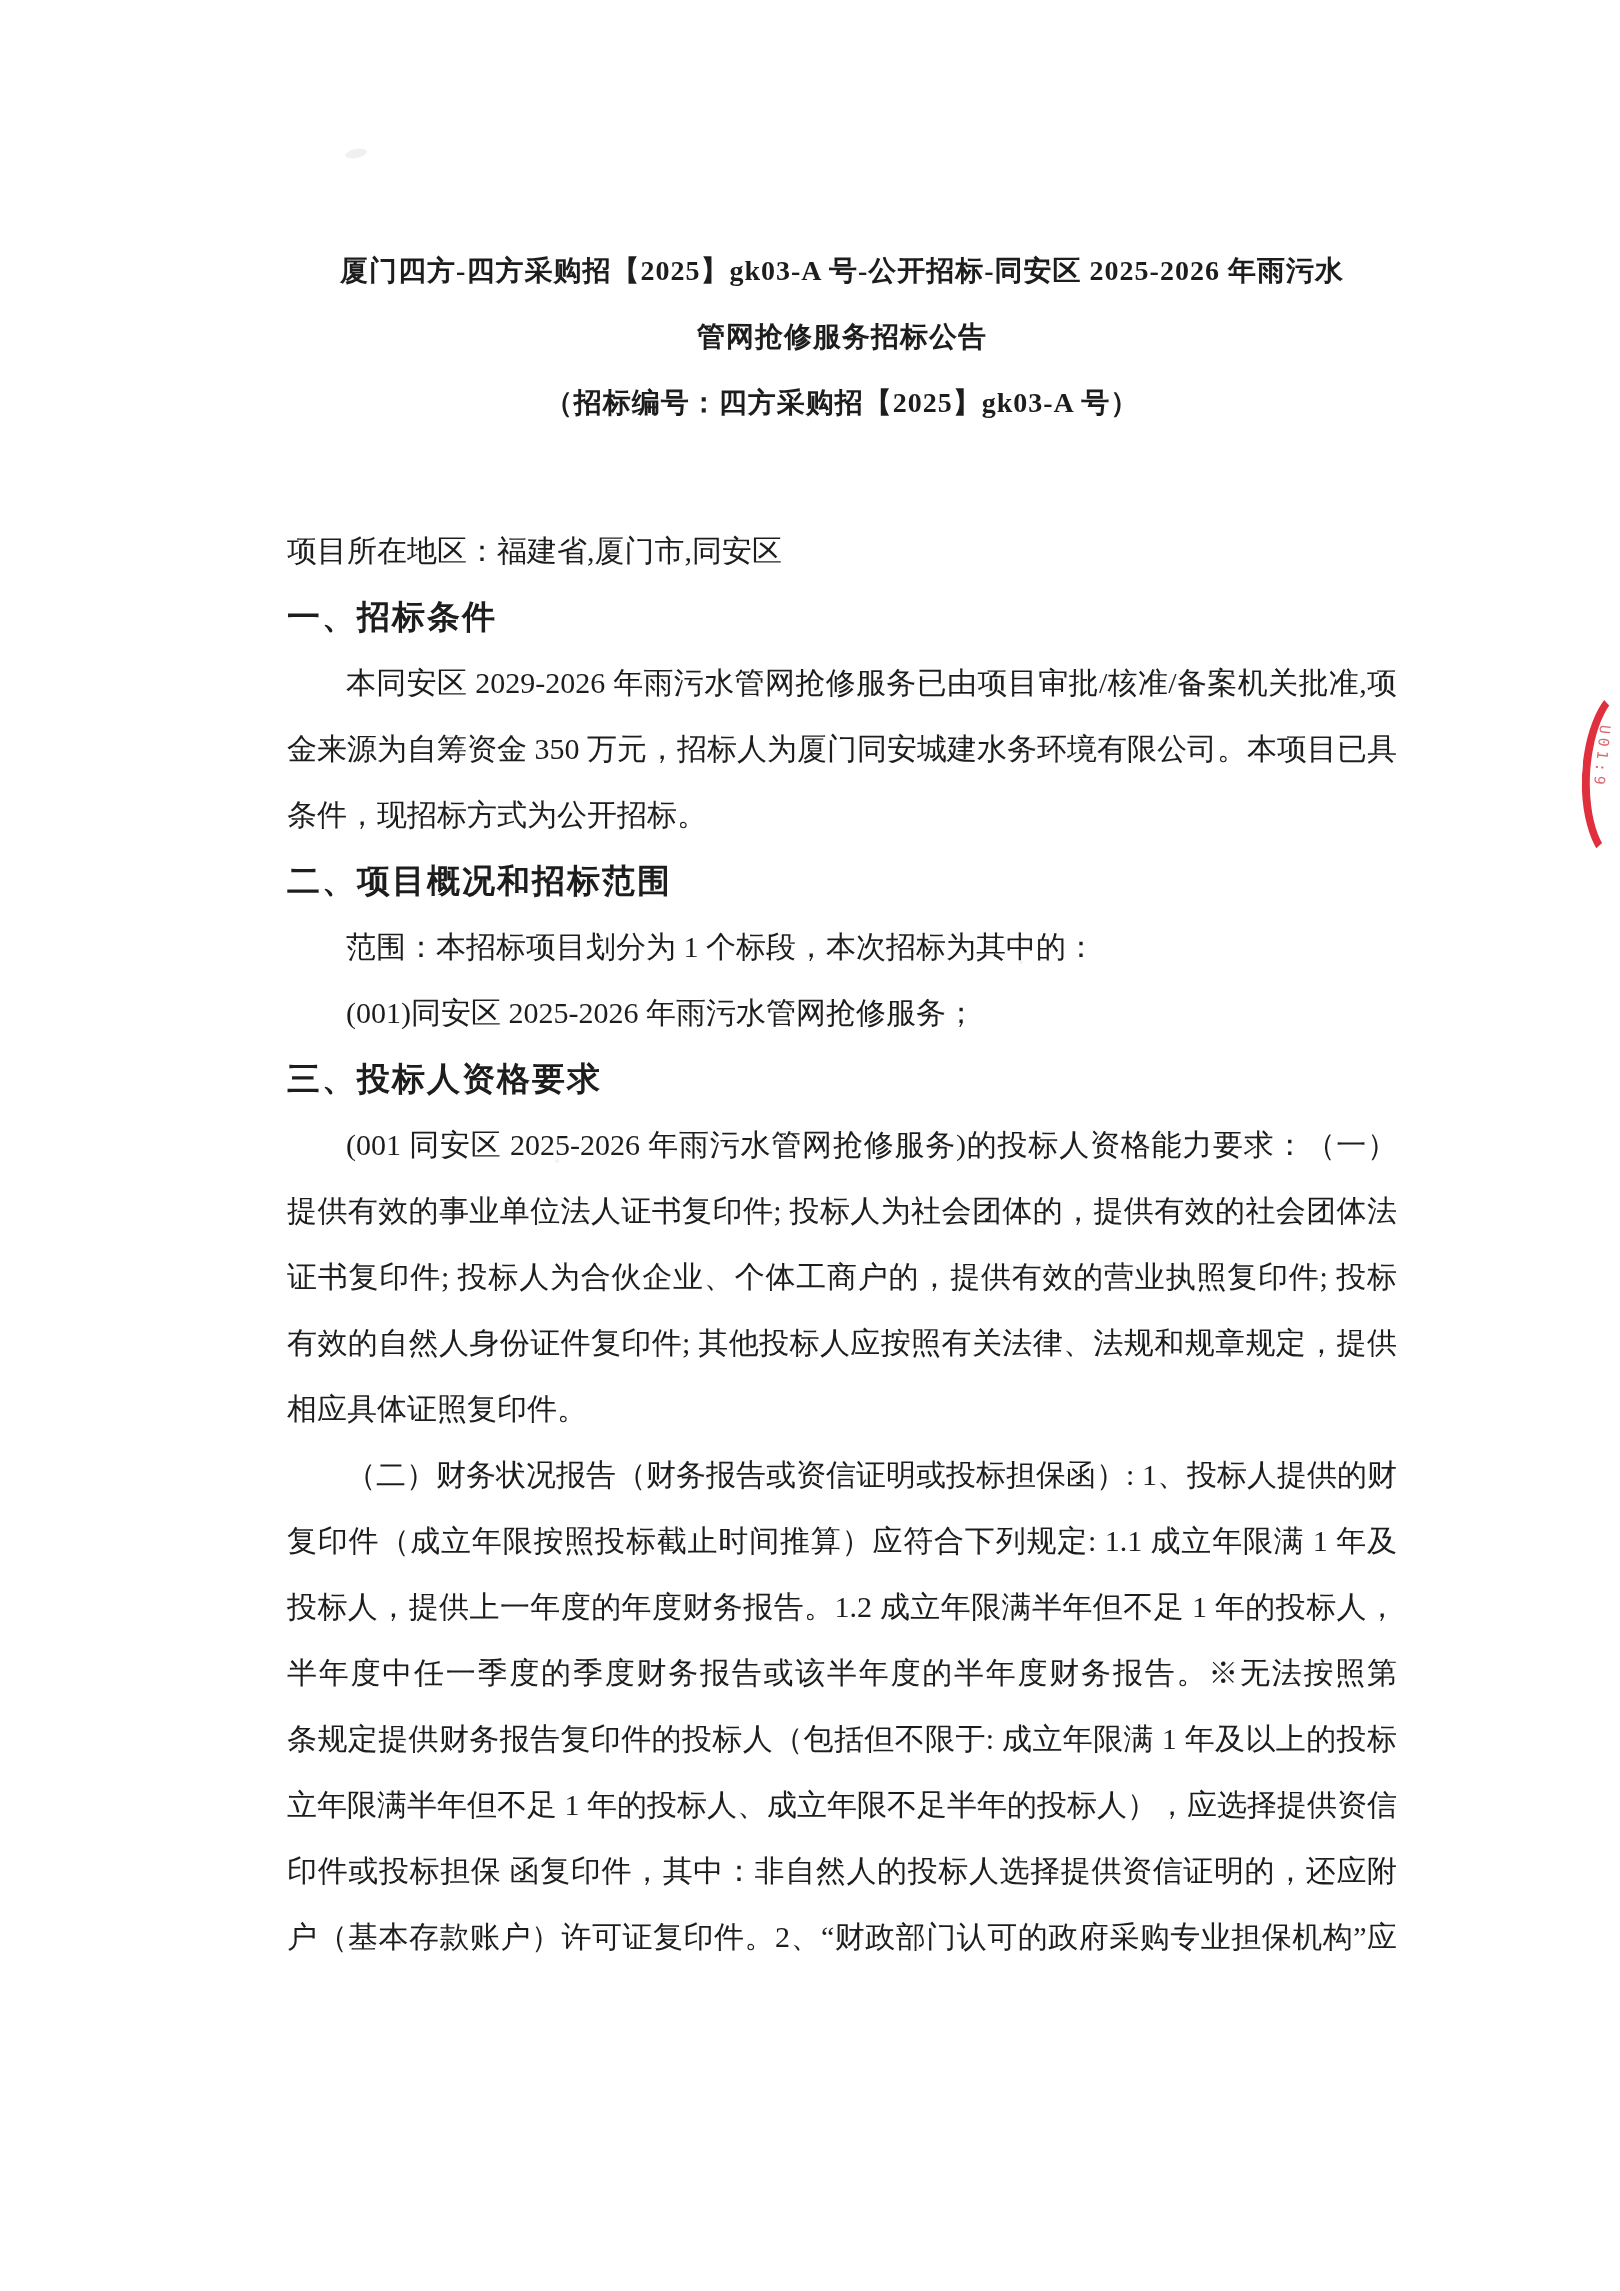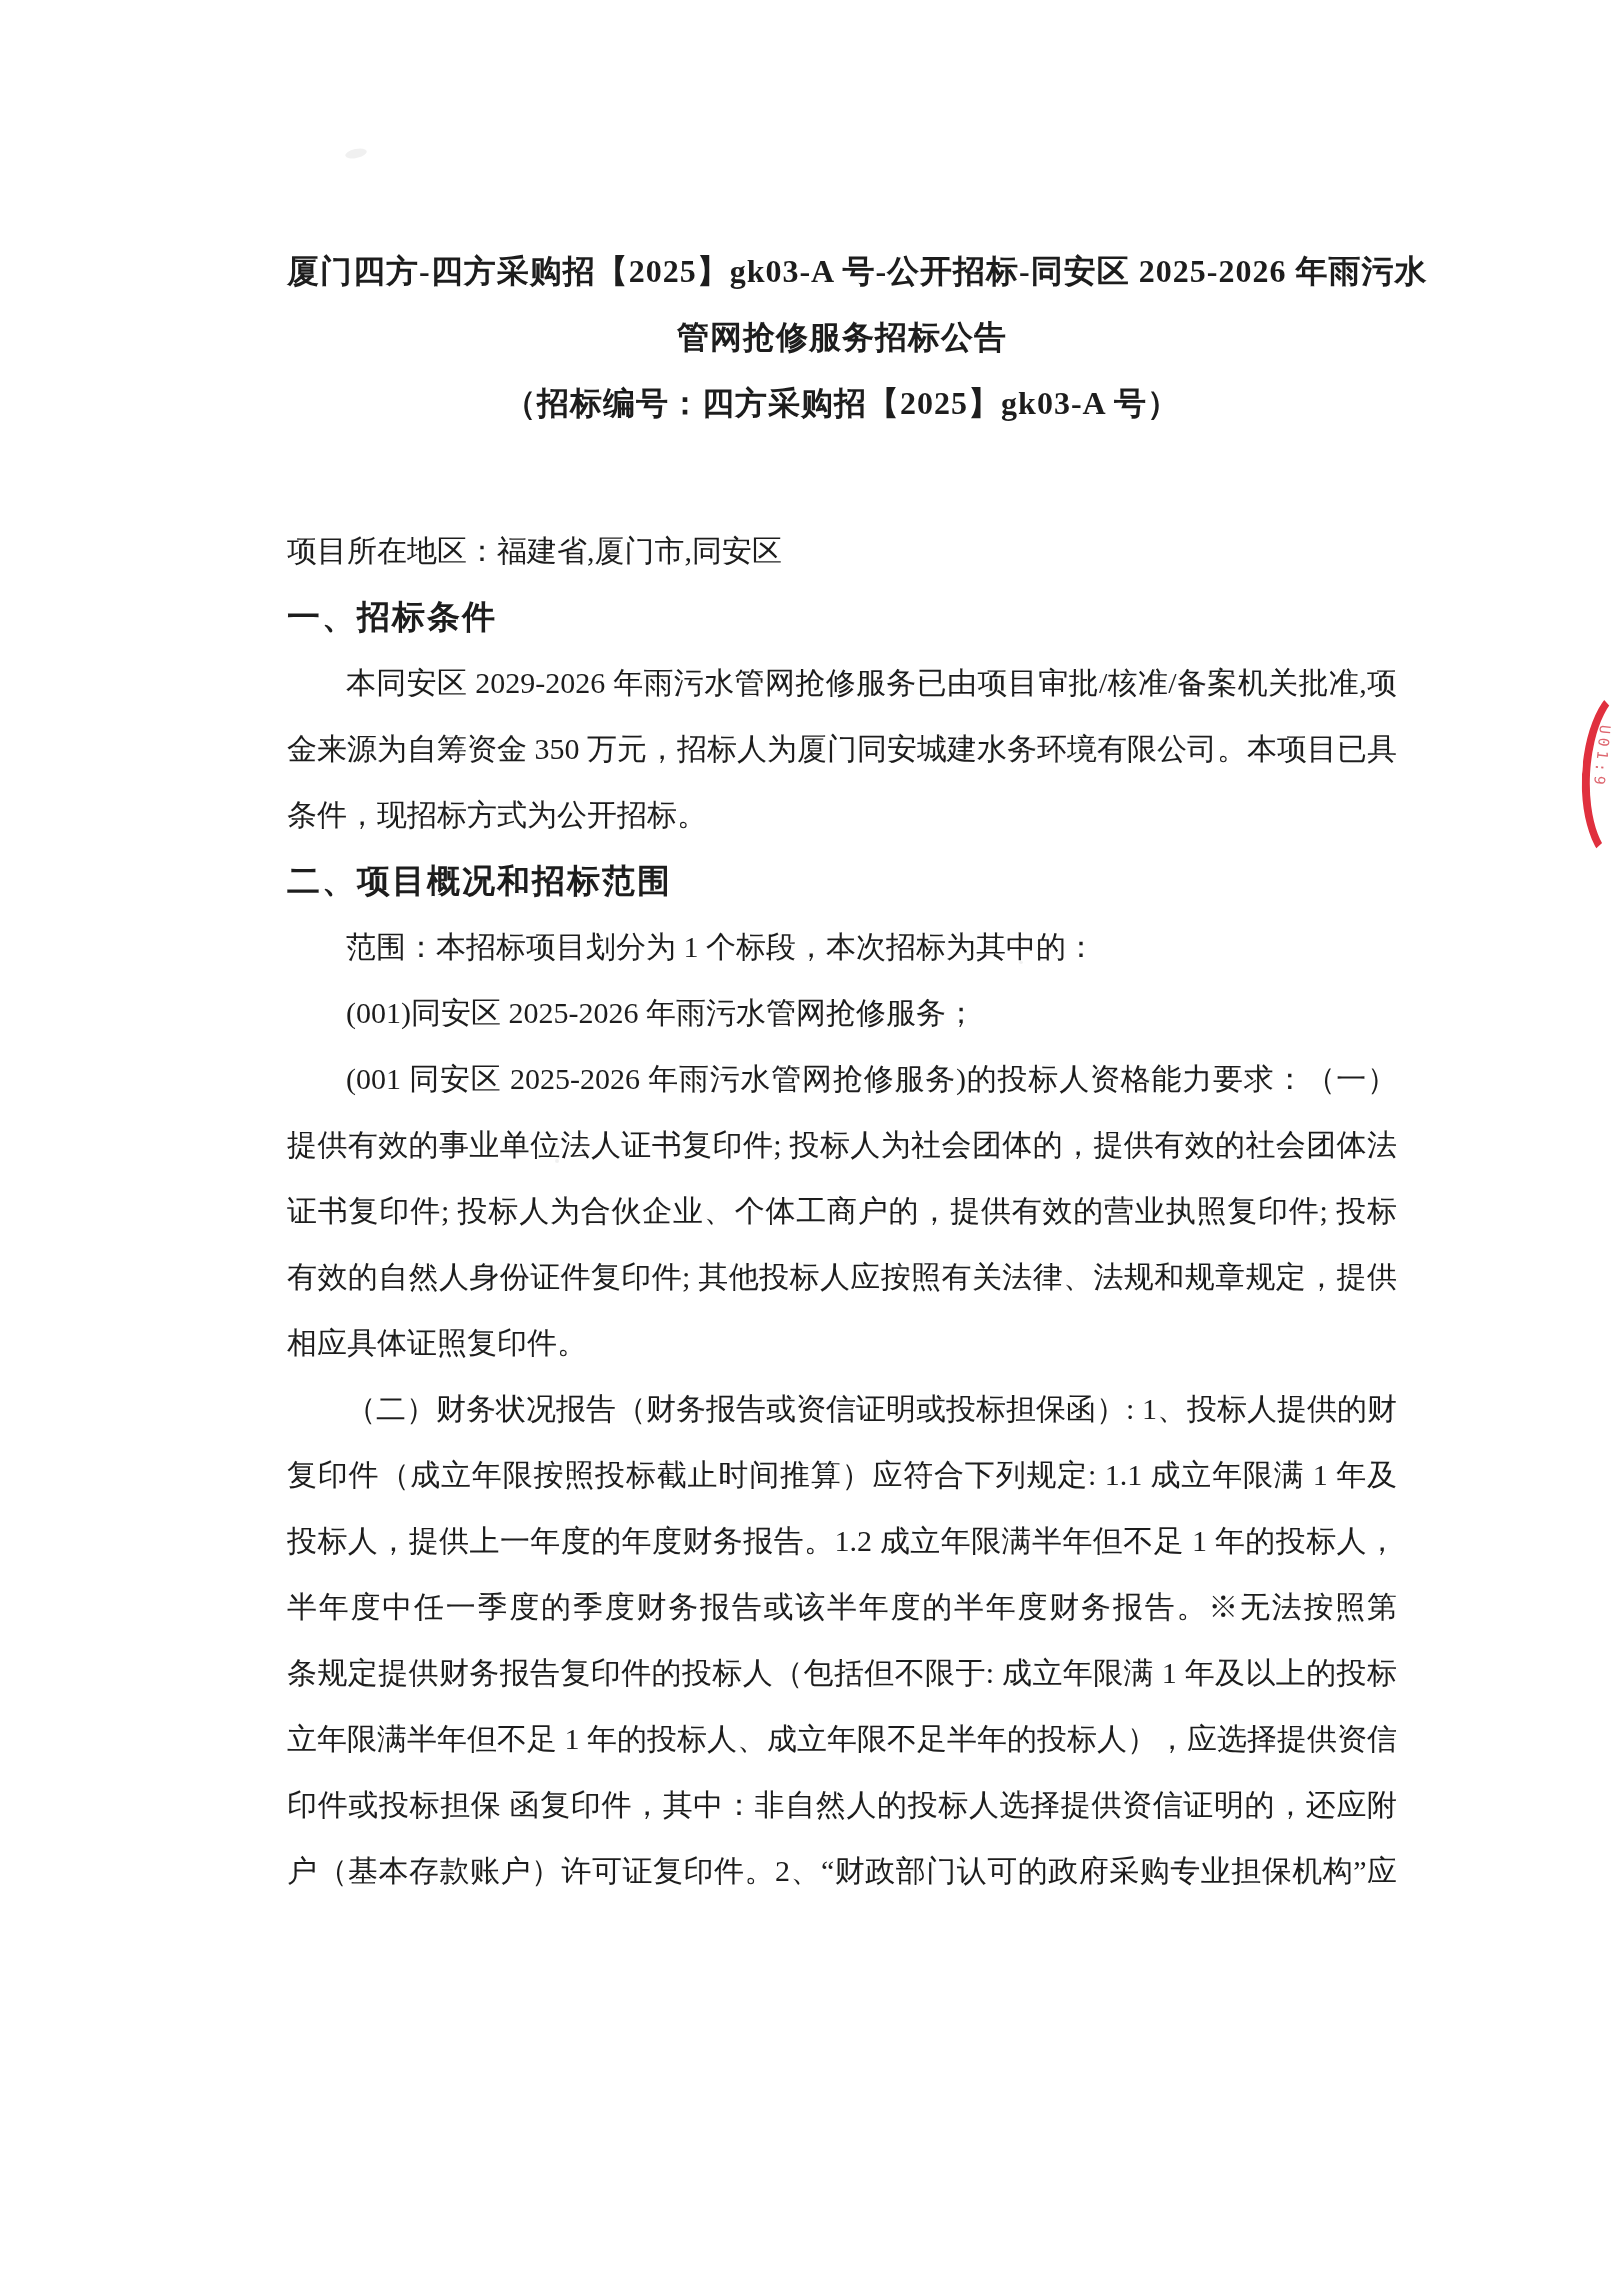--- a/index.html
+++ b/index.html
@@ -18,7 +18,7 @@
   }
   .doc-title{
     text-align:center;
-    font-size:32px;
+    font-size:28px;
     font-weight:600;
     letter-spacing:1px;
   }

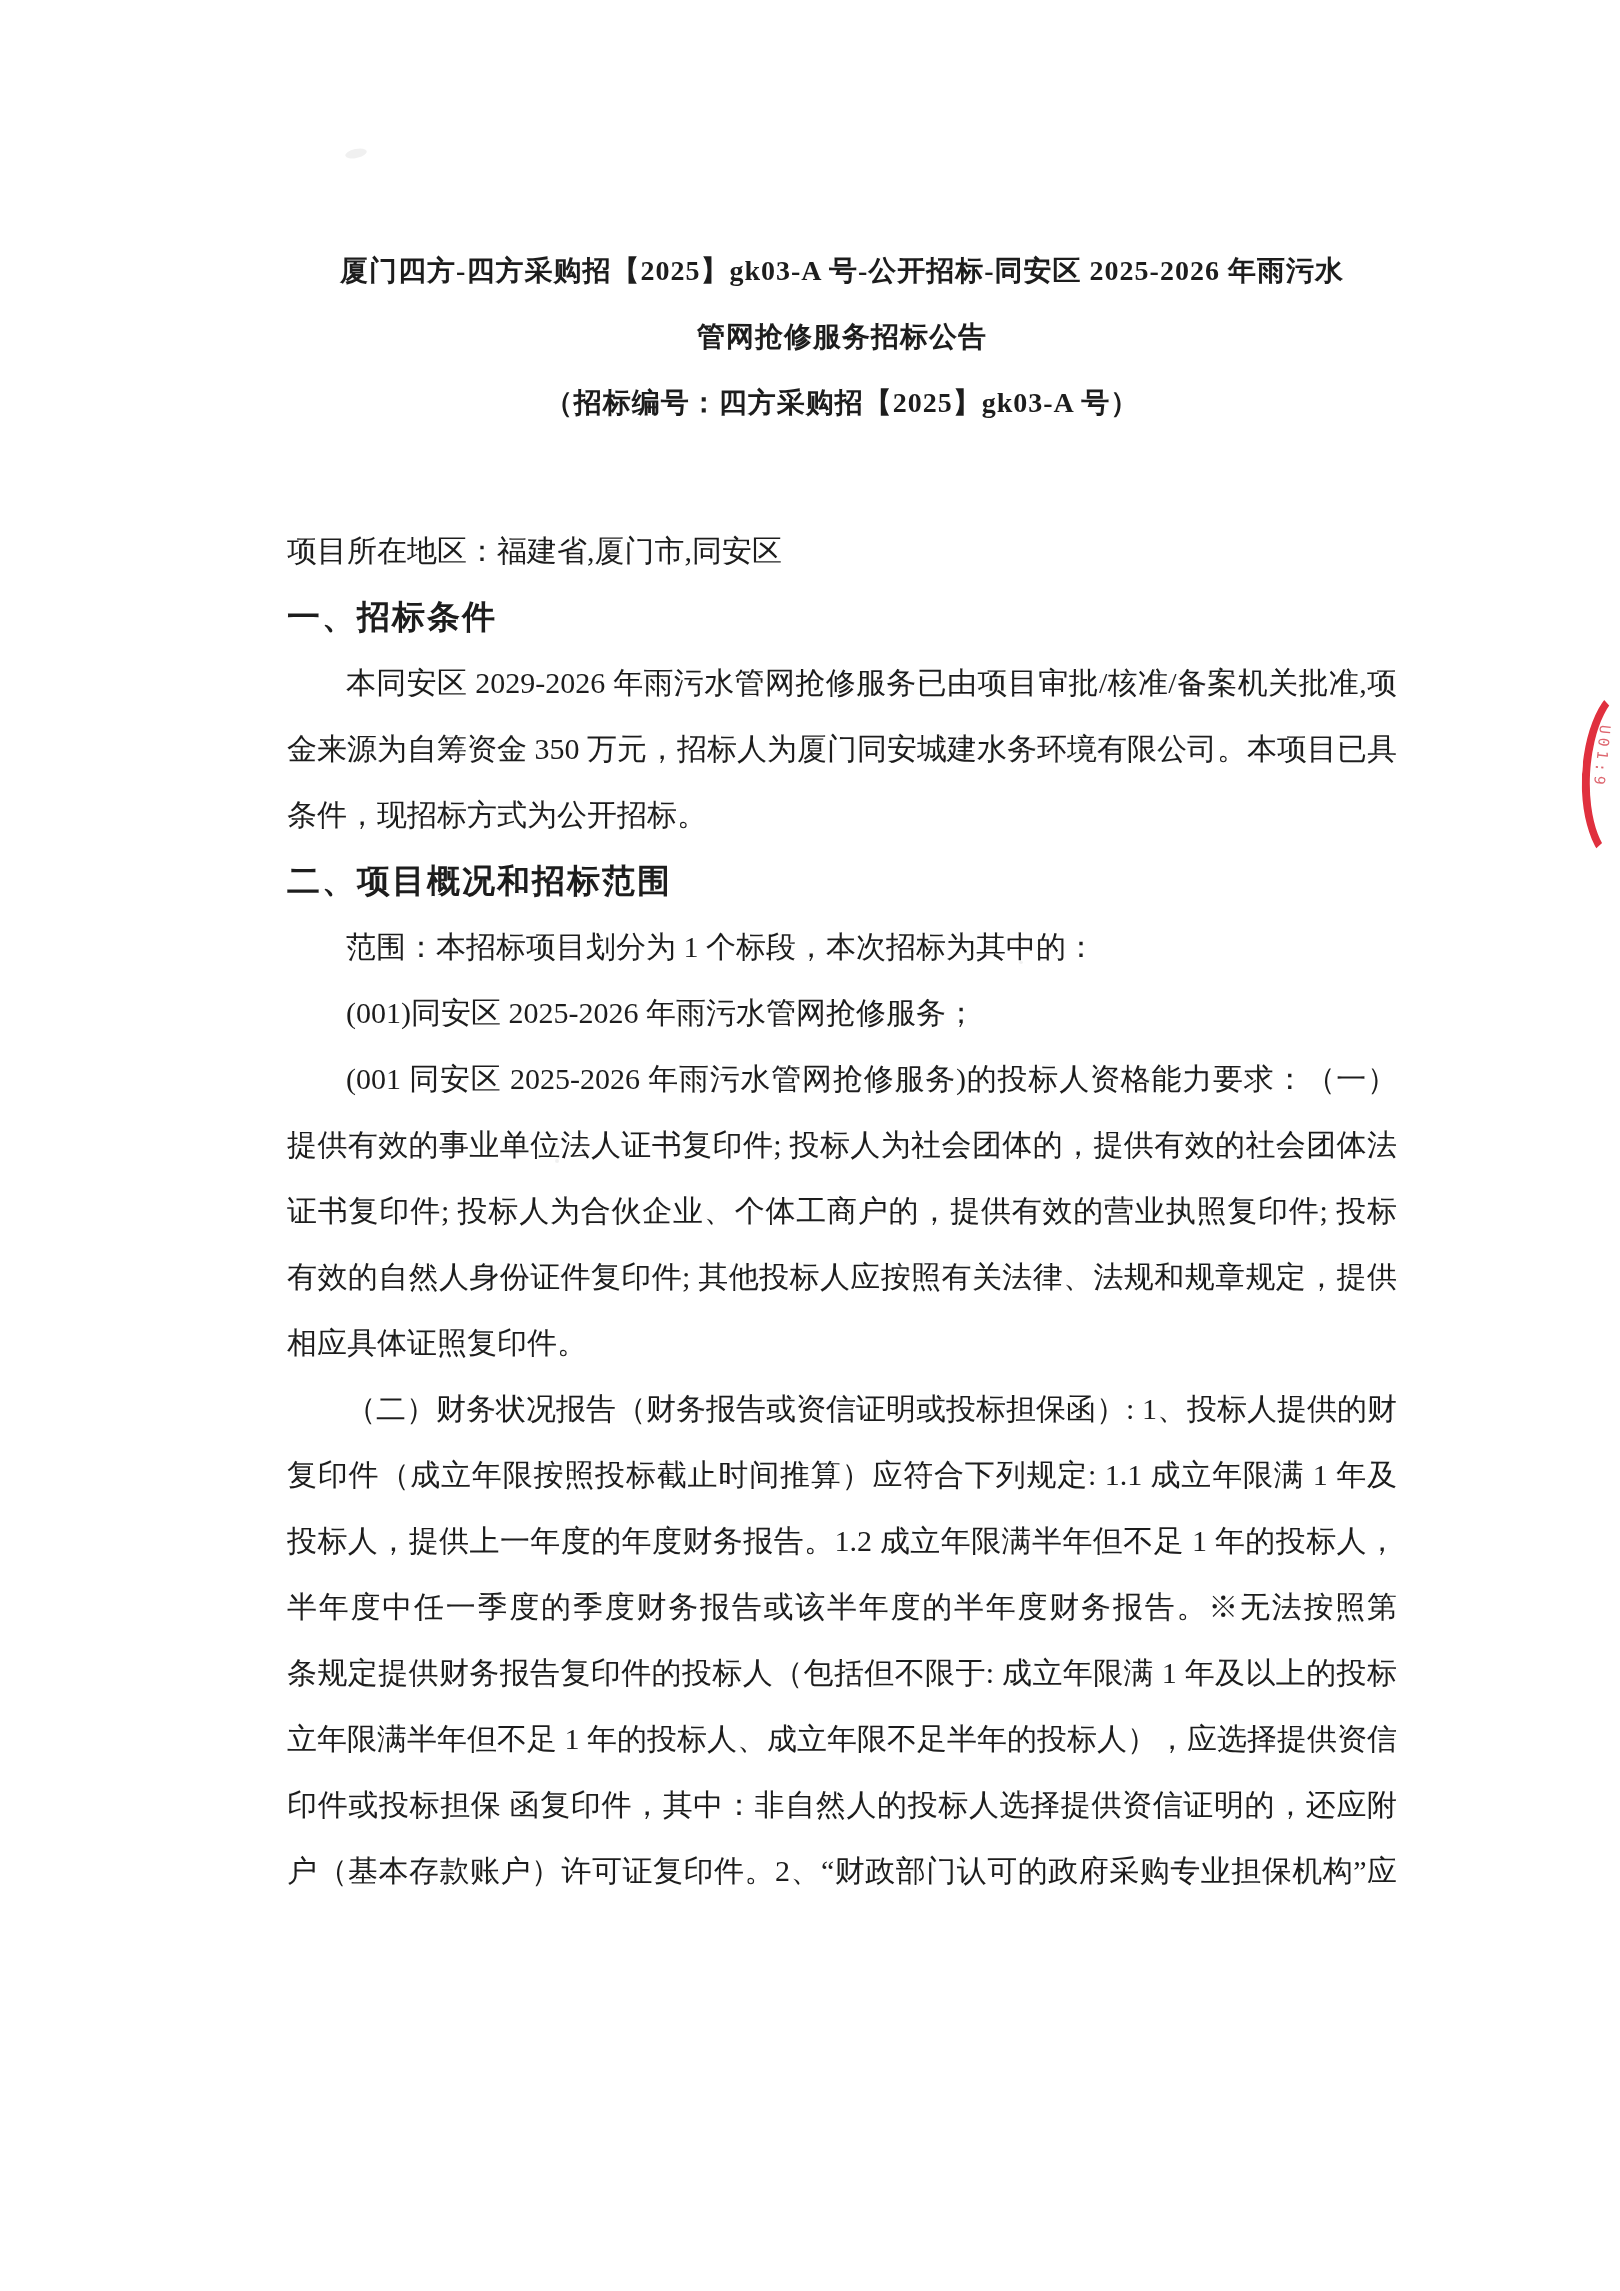--- a/index.html
+++ b/index.html
@@ -102,6 +102,7 @@
         <div class="sec-heading">二、项目概况和招标范围</div>
         <div class="line indent">范围：本招标项目划分为 1 个标段，本次招标为其中的：</div>
         <div class="line indent">(001)同安区 2025-2026 年雨污水管网抢修服务；</div>
+        <div class="sec-heading">三、投标人资格要求</div>
         <div class="line indent justify">(001 同安区 2025-2026 年雨污水管网抢修服务)的投标人资格能力要求：（一）营业执</div>
         <div class="line justify">提供有效的事业单位法人证书复印件; 投标人为社会团体的，提供有效的社会团体法人登记</div>
         <div class="line justify">证书复印件; 投标人为合伙企业、个体工商户的，提供有效的营业执照复印件; 投标人为非</div>

